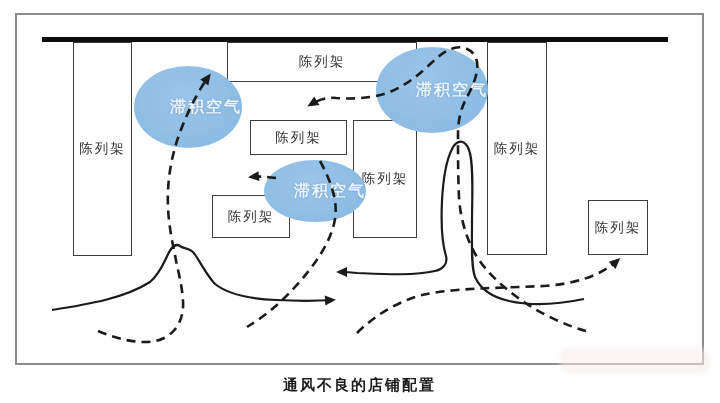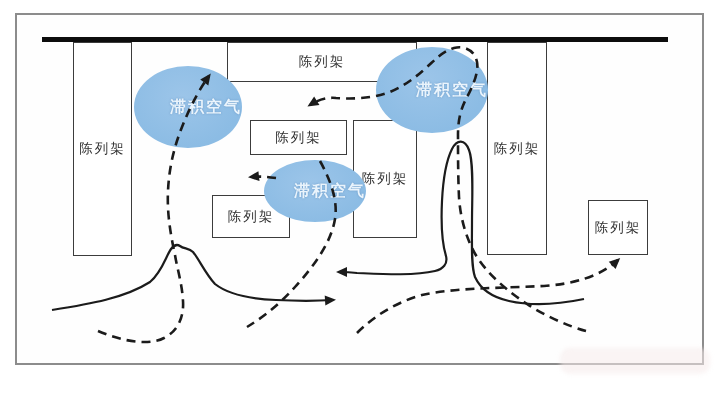--- a/index.html
+++ b/index.html
@@ -131,6 +131,7 @@
              C 414,276 381,274 357,273 C 349,272 344,272 339,272"></path>
   </svg>
 
+  <div id="caption" style="left: 15px; width: 689px; top: 376px;">通风不良的店铺配置</div>
 
 </div>
 

